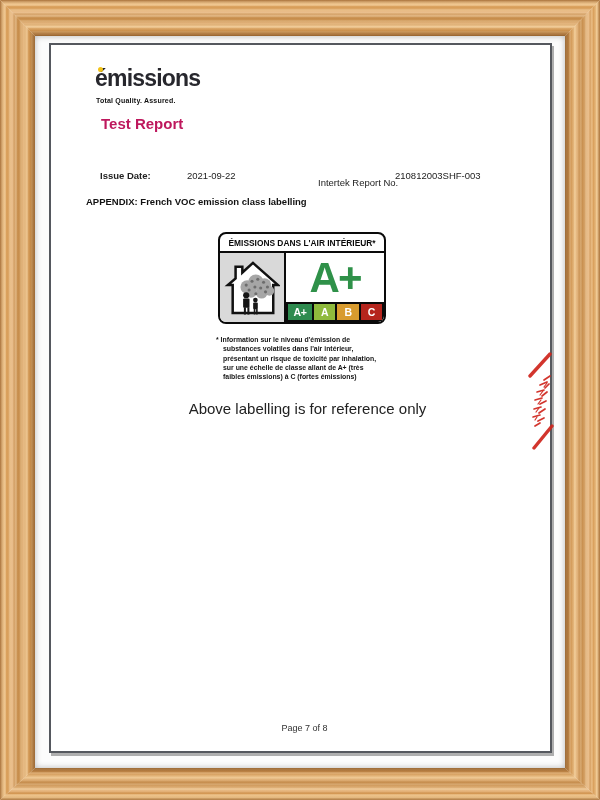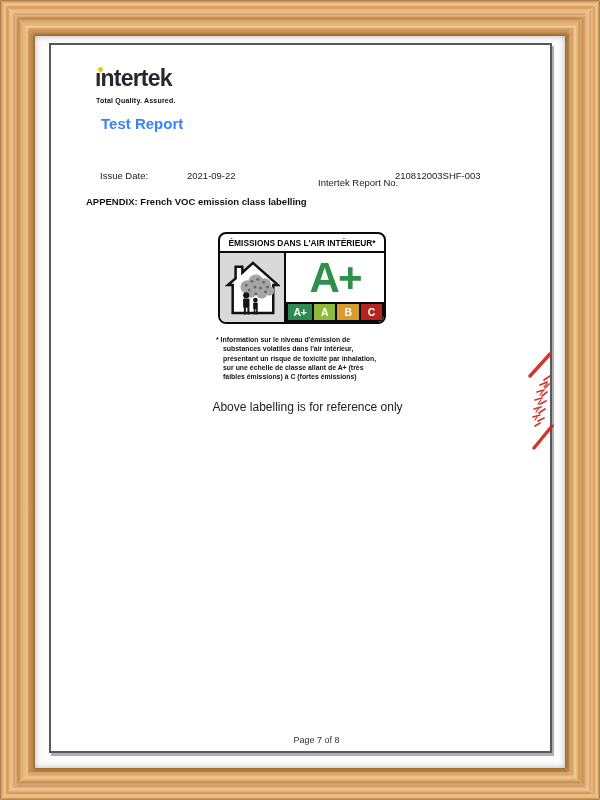--- a/index.html
+++ b/index.html
@@ -145,7 +145,7 @@
 <div class="page">
 
   <div class="abs brand">
-    <span class="brand-text">ıntertek</span>
+    <span class="brand-text">émissions</span>
     <span class="brand-dot"></span>
   </div>
   <div class="abs tagline">Total Quality. Assured.</div>

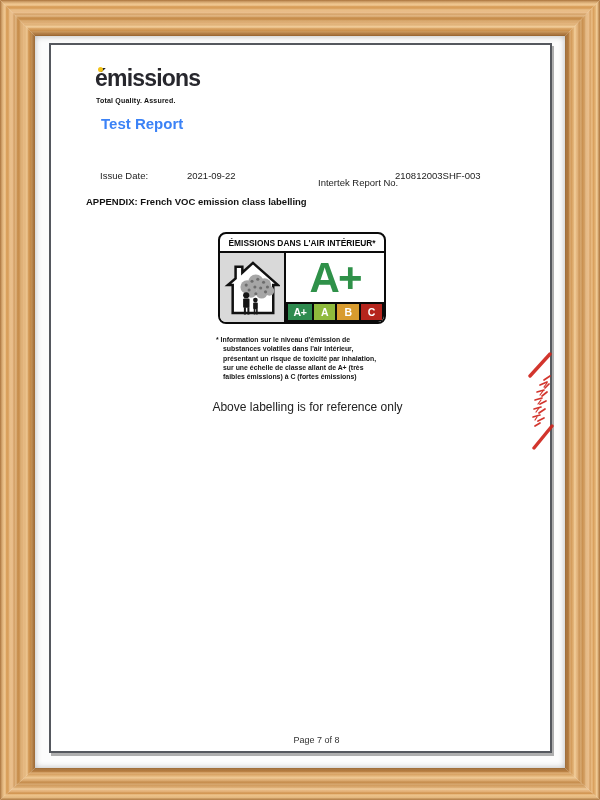--- a/index.html
+++ b/index.html
@@ -76,7 +76,7 @@
     background:var(--dot-color,#f3c317);
   }
   .tagline{left:45px;top:52px;font-size:7px;font-weight:bold;color:#111;letter-spacing:.2px;}
-  .report-title{left:50px;top:70px;font-size:15px;font-weight:bold;color:#3b82f6;}
+  .report-title{left:50px;top:70px;font-size:15px;font-weight:bold;color:#be185d;}
 
   
   .meta{font-size:9.5px;color:#222;}

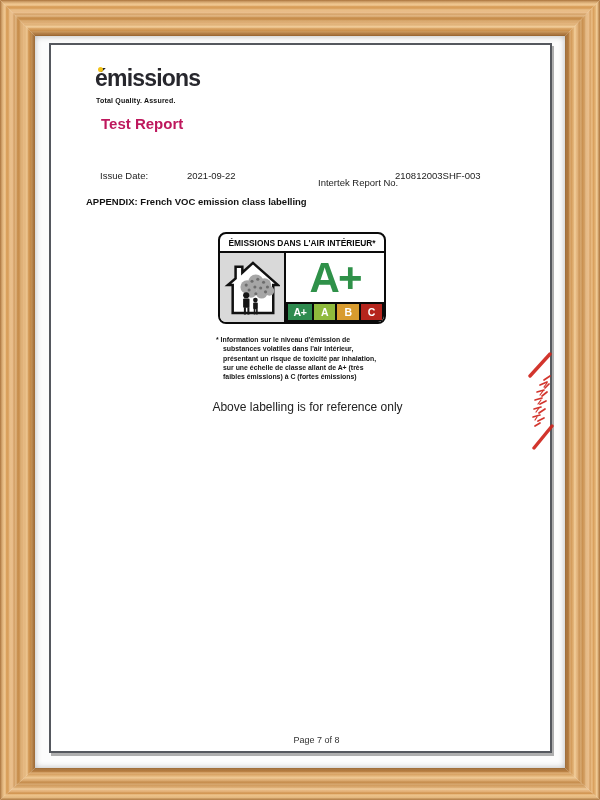--- a/index.html
+++ b/index.html
@@ -80,7 +80,7 @@
 
   
   .meta{font-size:9.5px;color:#222;}
-  .meta-issue-label{left:49px;top:125px;}
+  .meta-issue-label{left:49px;top:125px;font-weight:bold;}
   .meta-issue-value{left:136px;top:125px;}
   .meta-report-label{left:267px;top:132px;}
   .meta-report-value{left:344px;top:125px;}

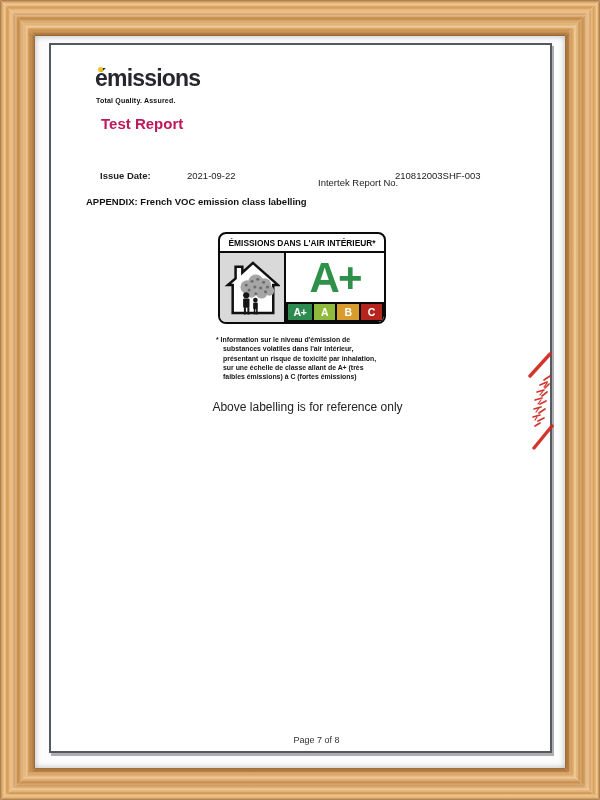--- a/index.html
+++ b/index.html
@@ -127,7 +127,7 @@
   }
   .reference-note{
     left:0;top:355px;width:100%;text-align:center;padding-left:14px;box-sizing:border-box;
-    font-size:12px;color:#222;
+    font-size:15px;color:#222;
   }
   .page-number{
     left:16px;top:678px;width:100%;text-align:center;box-sizing:border-box;

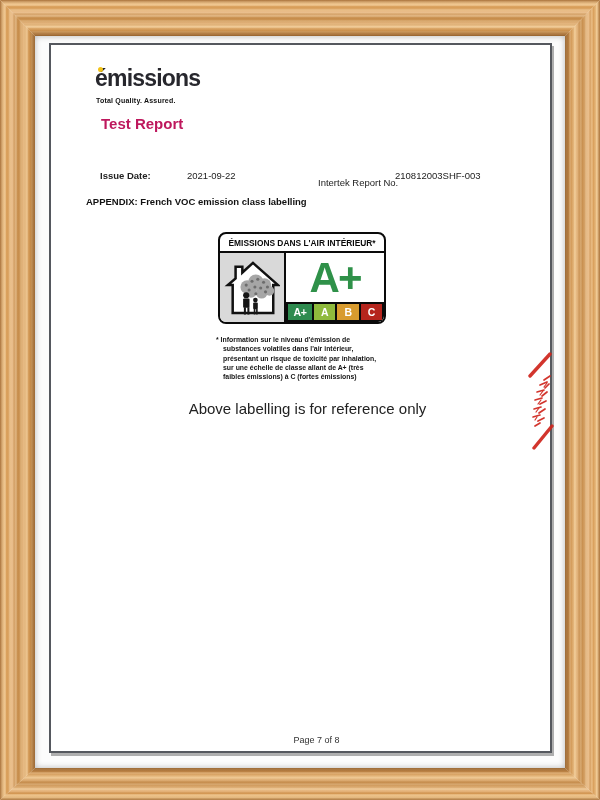--- a/index.html
+++ b/index.html
@@ -130,8 +130,8 @@
     font-size:15px;color:#222;
   }
   .page-number{
-    left:16px;top:678px;width:100%;text-align:center;box-sizing:border-box;
-    font-size:9px;color:#333;margin-top:12px;
+    left:4px;top:678px;width:100%;text-align:center;box-sizing:border-box;
+    font-size:9px;color:#333;
   }
 
   

